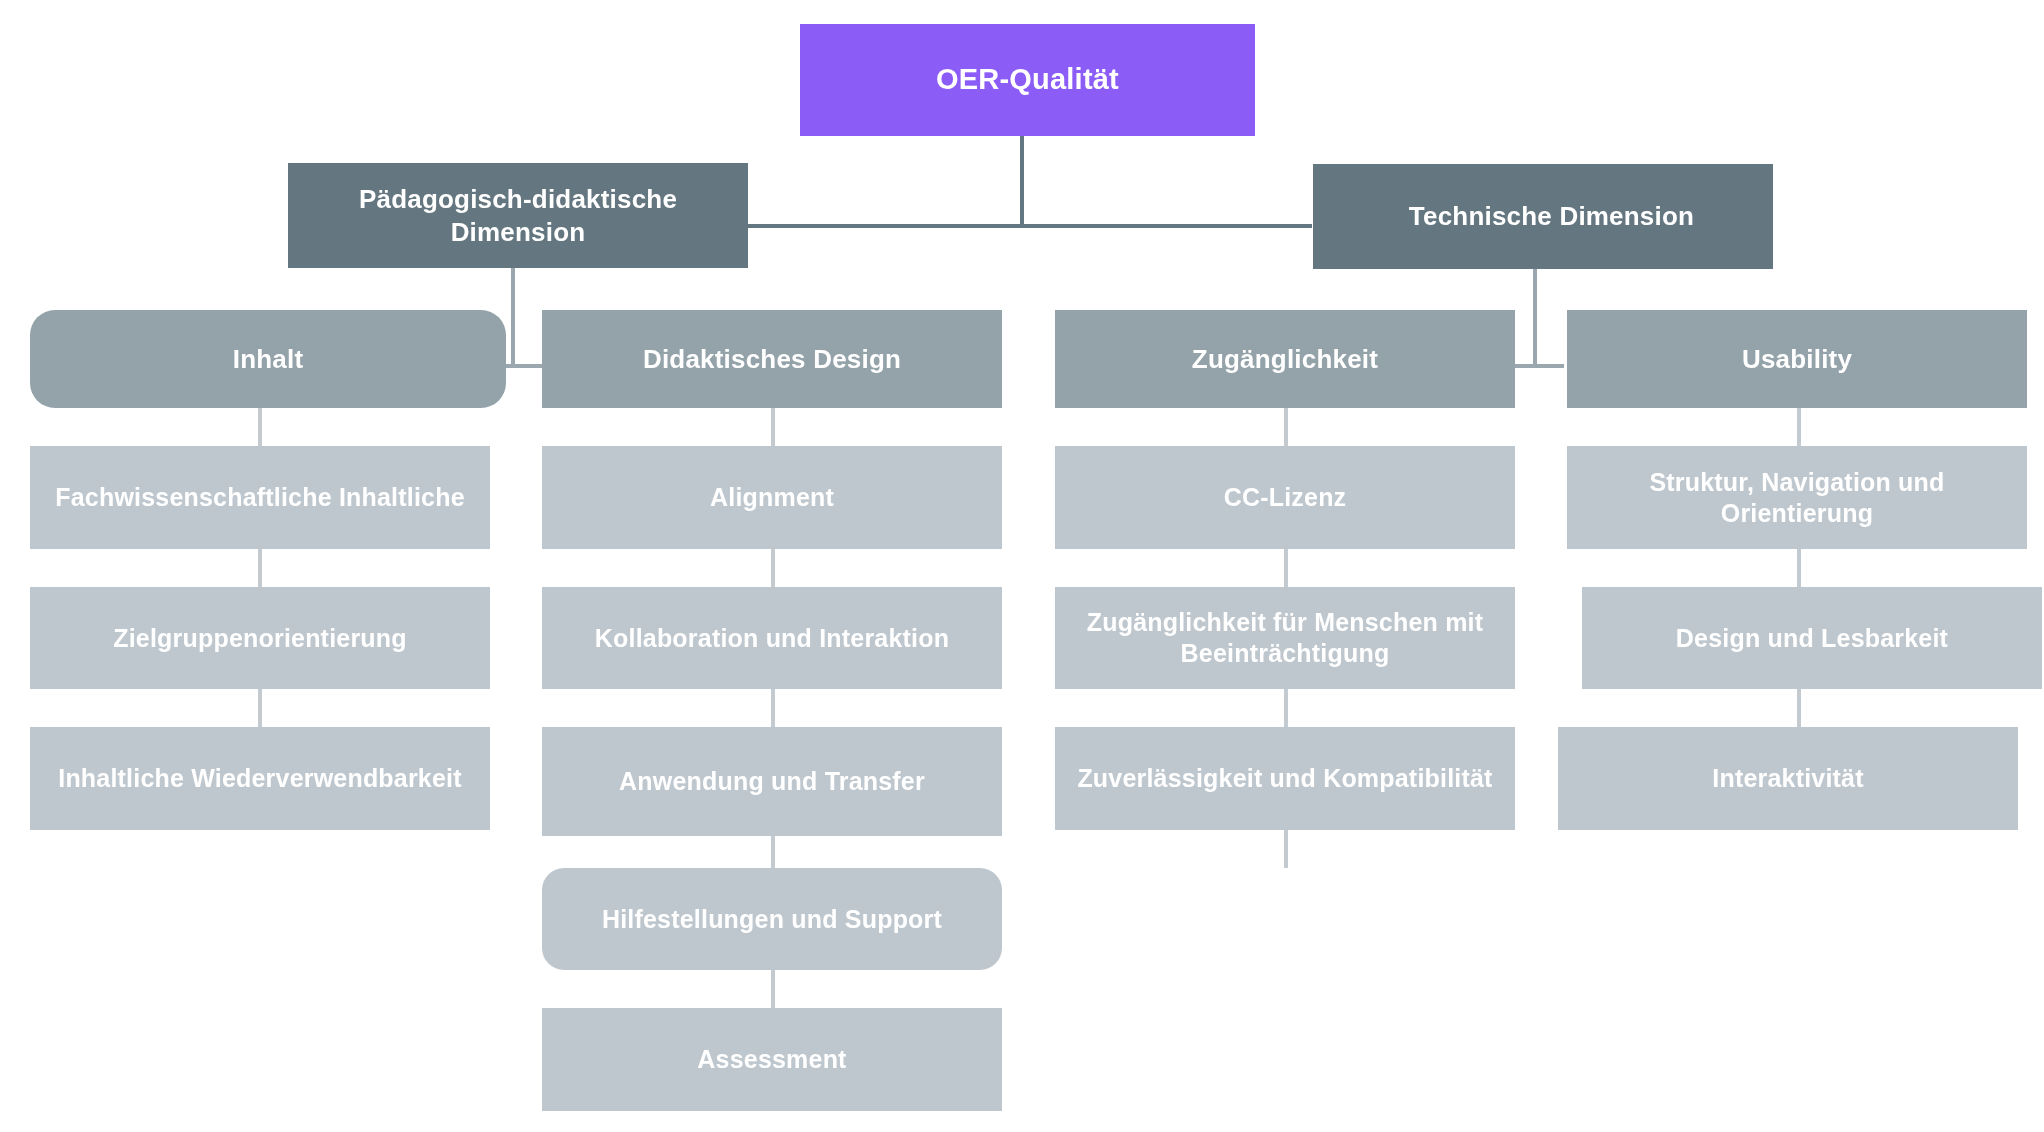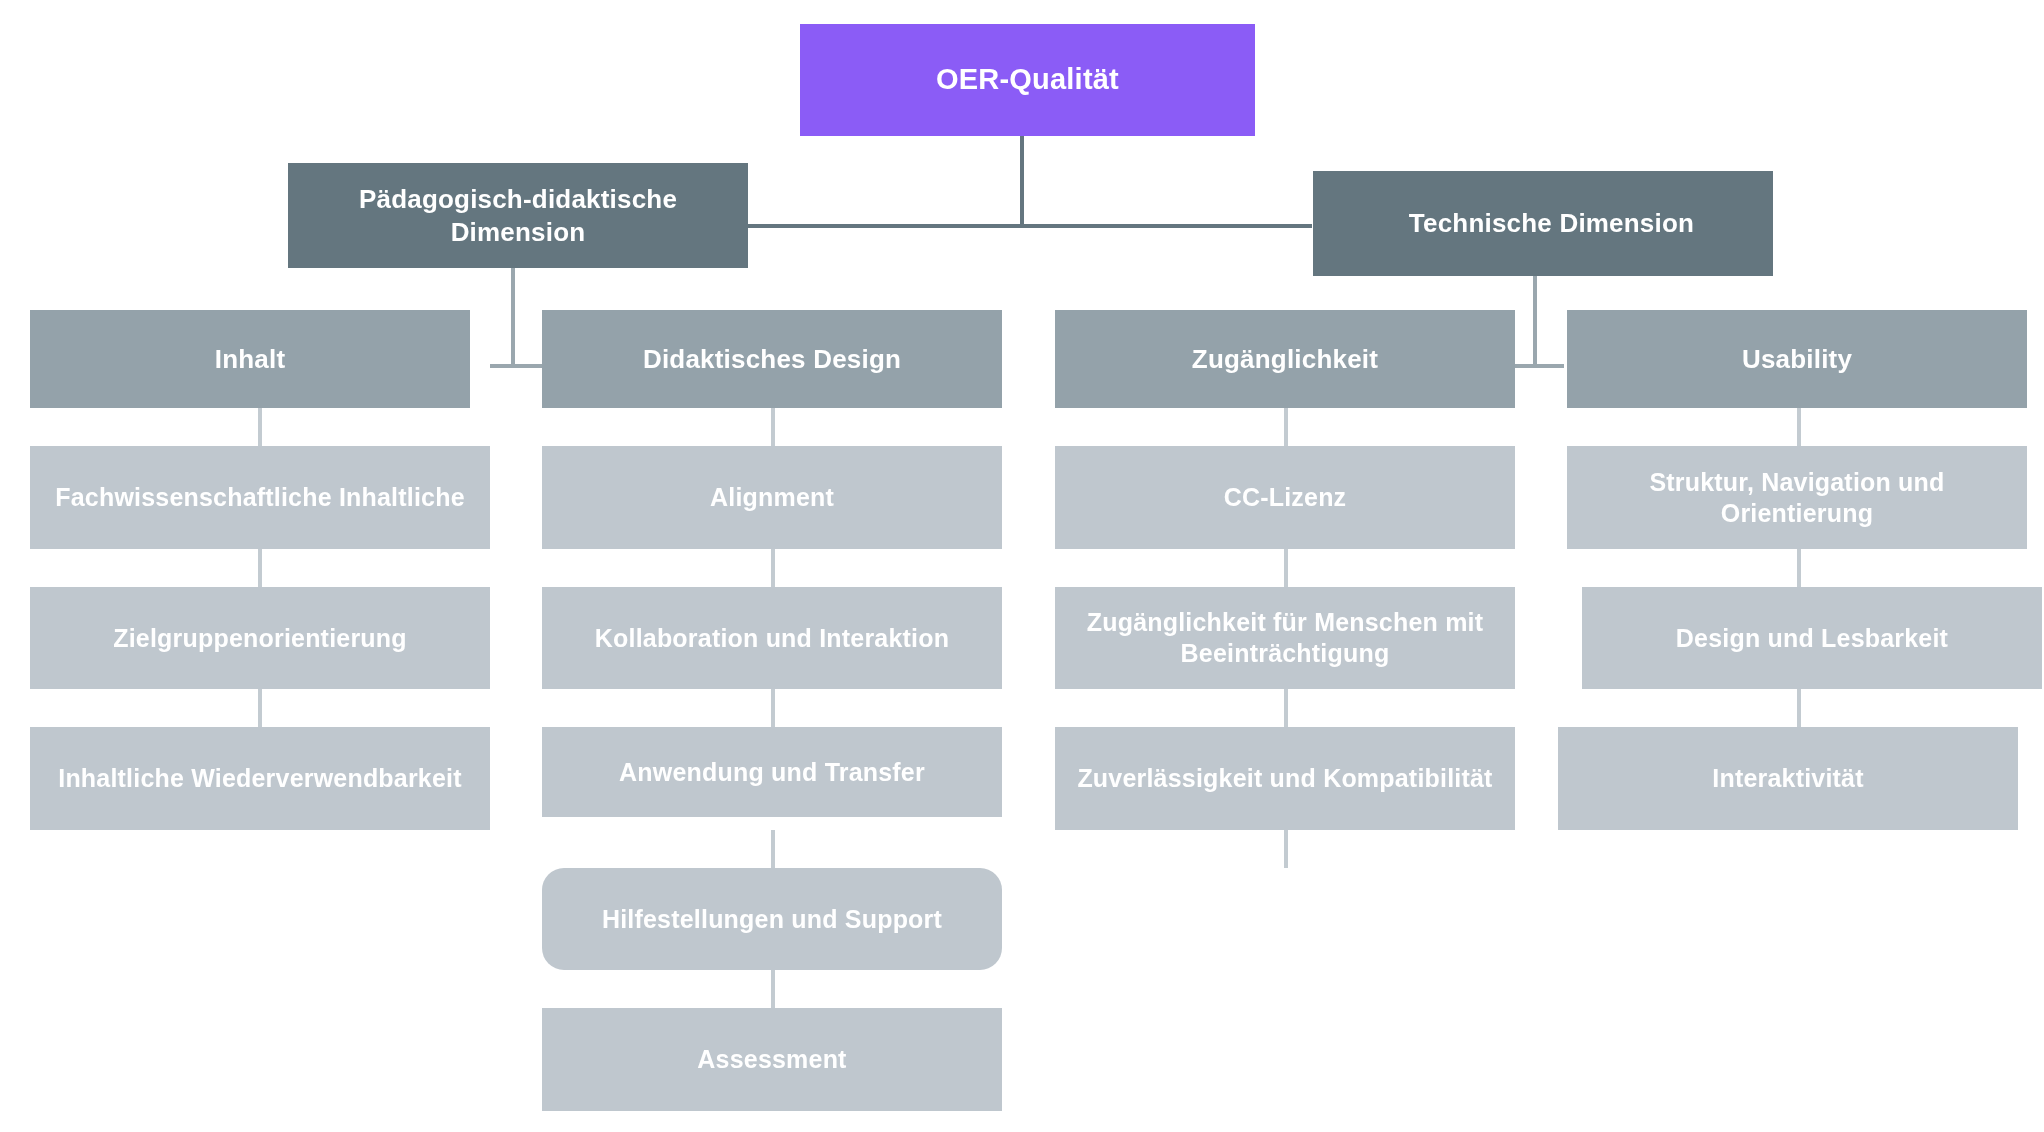--- a/index.html
+++ b/index.html
@@ -74,7 +74,7 @@
 
   <div class="node lvl-dim" style="left:288px; top:163px; width:460px; height:105px;">Pädagogisch-didaktische Dimension</div>
 
-  <div class="node lvl-dim" style="left:1313px; top:171px; width:460px; height:105px;padding-left:27px;">Technische Dimension</div>
+  <div class="node lvl-dim" style="left:1313px; top:164px; width:460px; height:105px;padding-left:27px;">Technische Dimension</div>
 
   <div class="node lvl-cat" style="left:30px; top:310px; width:440px; height:98px;">Inhalt</div>
 

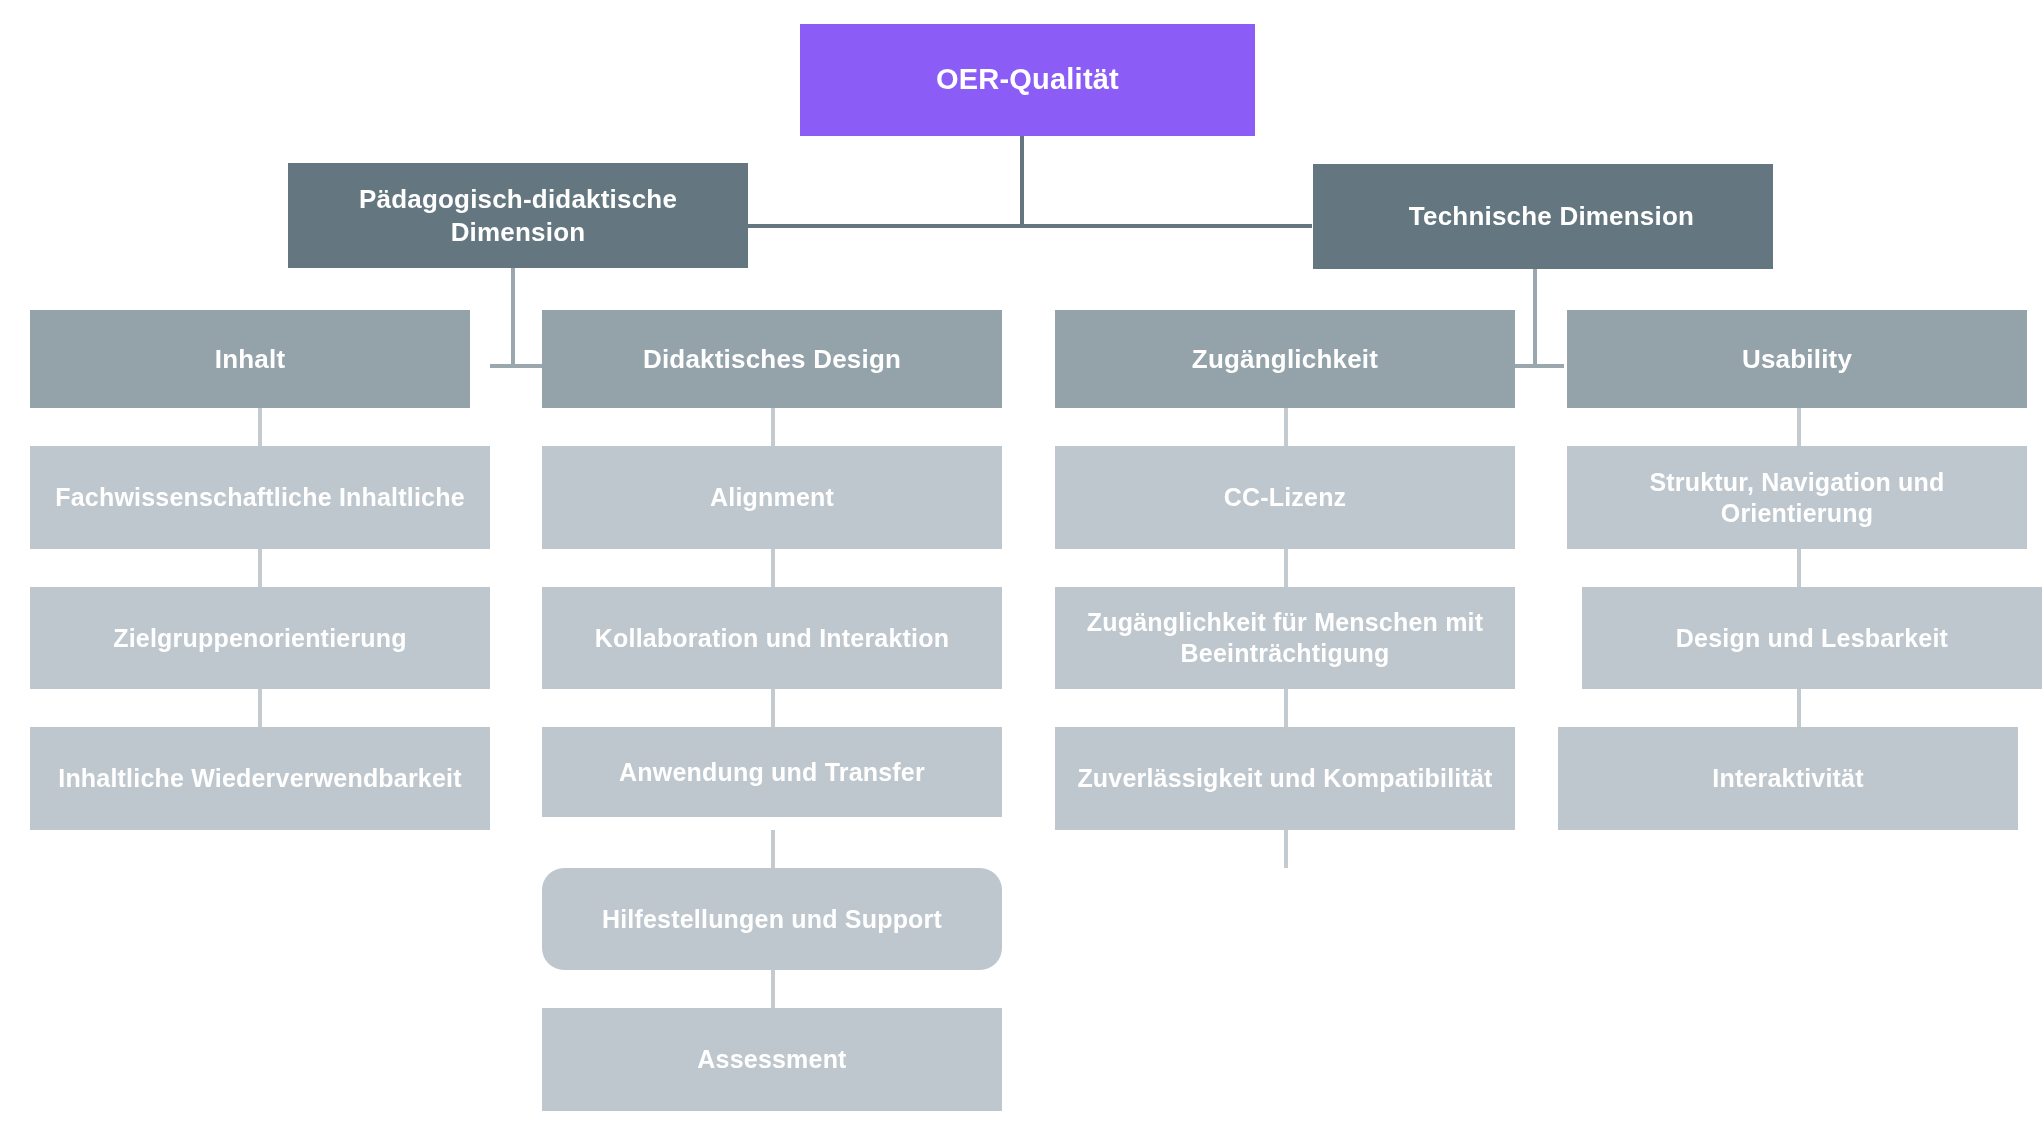--- a/index.html
+++ b/index.html
@@ -76,7 +76,7 @@
 
   <div class="node lvl-dim" style="left:1313px; top:164px; width:460px; height:105px;padding-left:27px;">Technische Dimension</div>
 
-  <div class="node lvl-cat" style="left:30px; top:310px; width:440px; height:98px;">Inhalt</div>
+  <div class="node lvl-cat" style="left:30px; top:310px; width:476px; height:98px;border-radius:25px;">Inhalt</div>
 
   <div class="node lvl-cat" style="left:542px; top:310px; width:460px; height:98px;">Didaktisches Design</div>
 

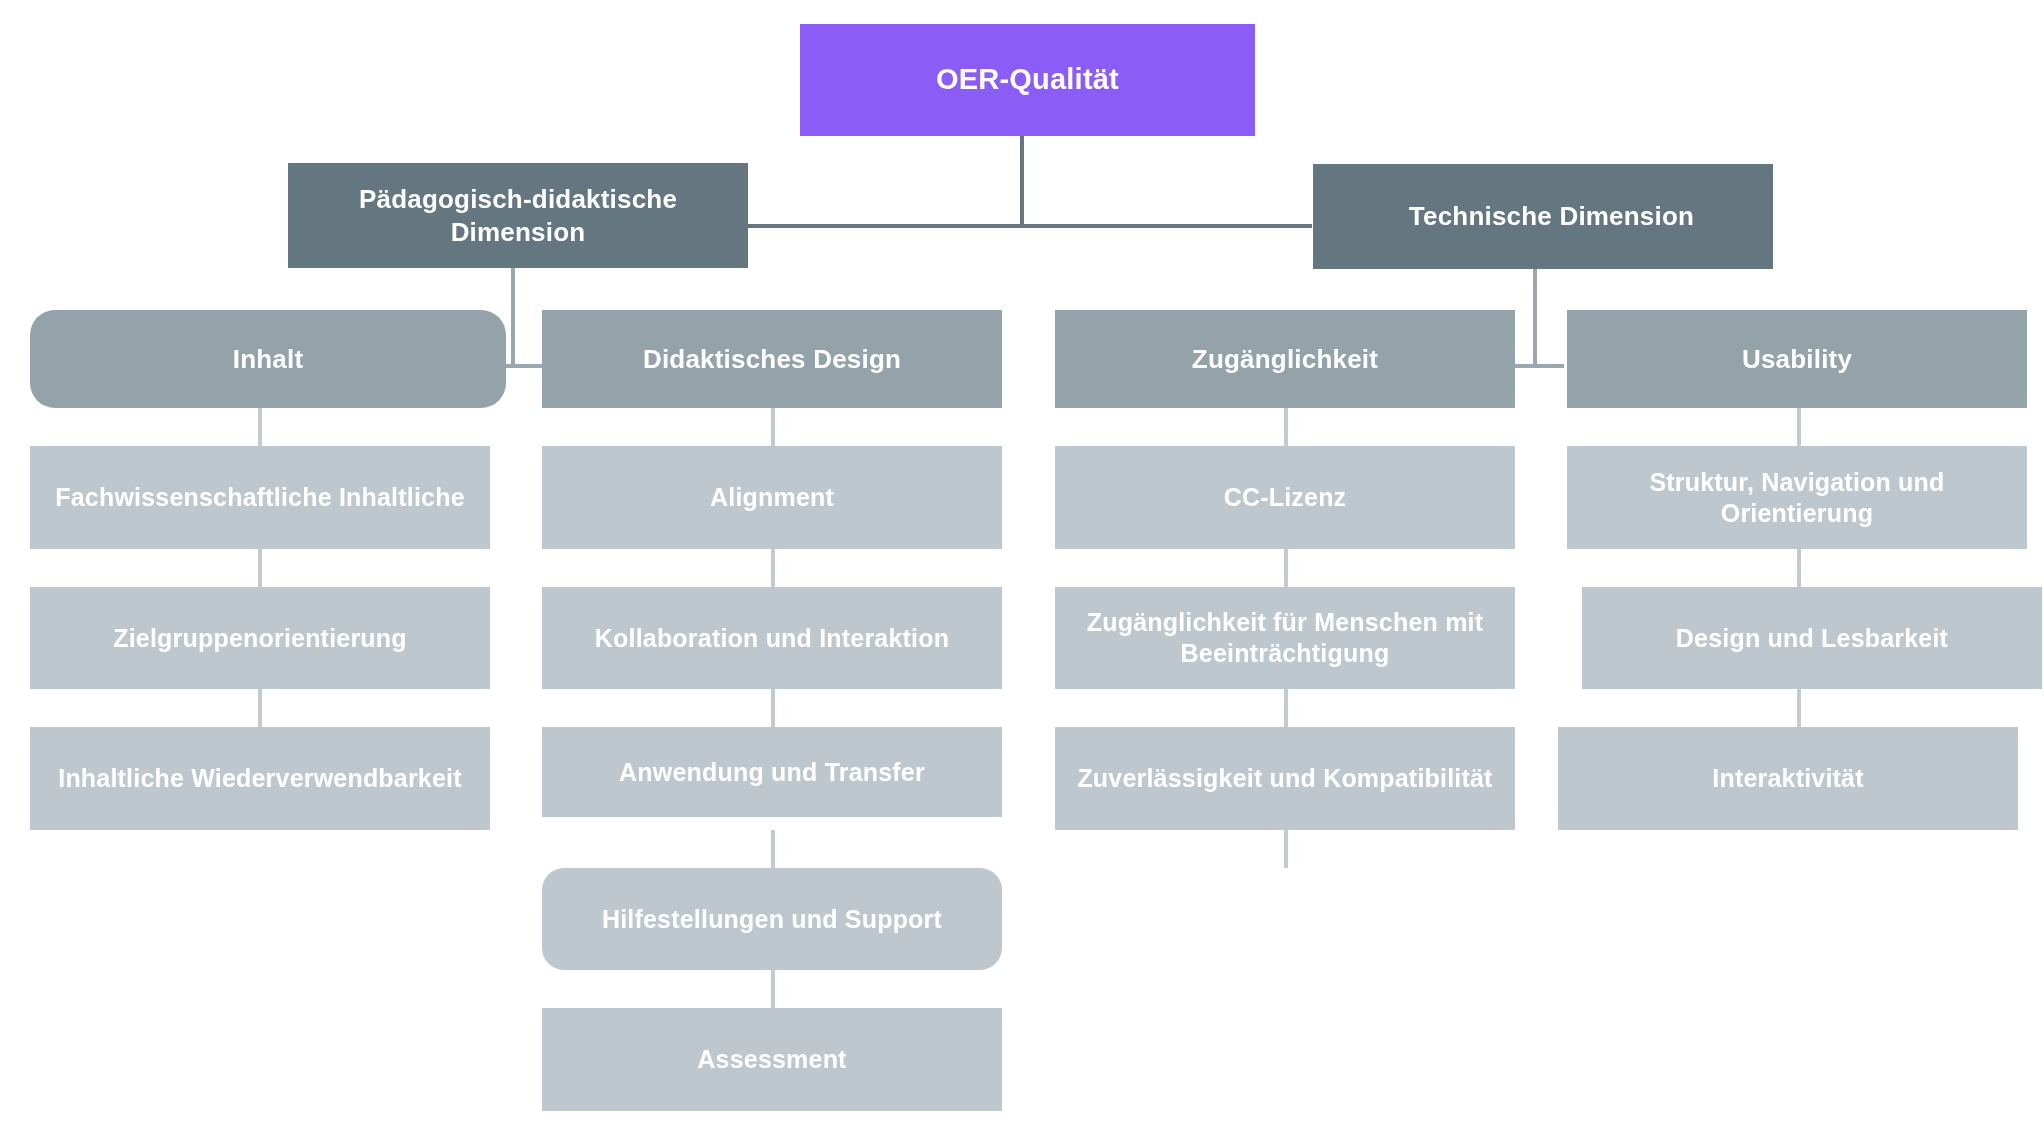--- a/index.html
+++ b/index.html
@@ -90,7 +90,7 @@
 
   <div class="node lvl-leaf" style="left:542px; top:446px; width:460px; height:103px;">Alignment</div>
   <div class="node lvl-leaf" style="left:542px; top:587px; width:460px; height:102px;">Kollaboration und Interaktion</div>
-  <div class="node lvl-leaf" style="left:542px; top:727px; width:460px; height:90px;">Anwendung und Transfer</div>
+  <div class="node lvl-leaf" style="left:542px; top:727px; width:460px; height:109px;">Anwendung und Transfer</div>
   <div class="node lvl-leaf" style="left:542px; top:868px; width:460px; height:102px;border-radius:22px;">Hilfestellungen und Support</div>
   <div class="node lvl-leaf" style="left:542px; top:1008px; width:460px; height:103px;">Assessment</div>
 

